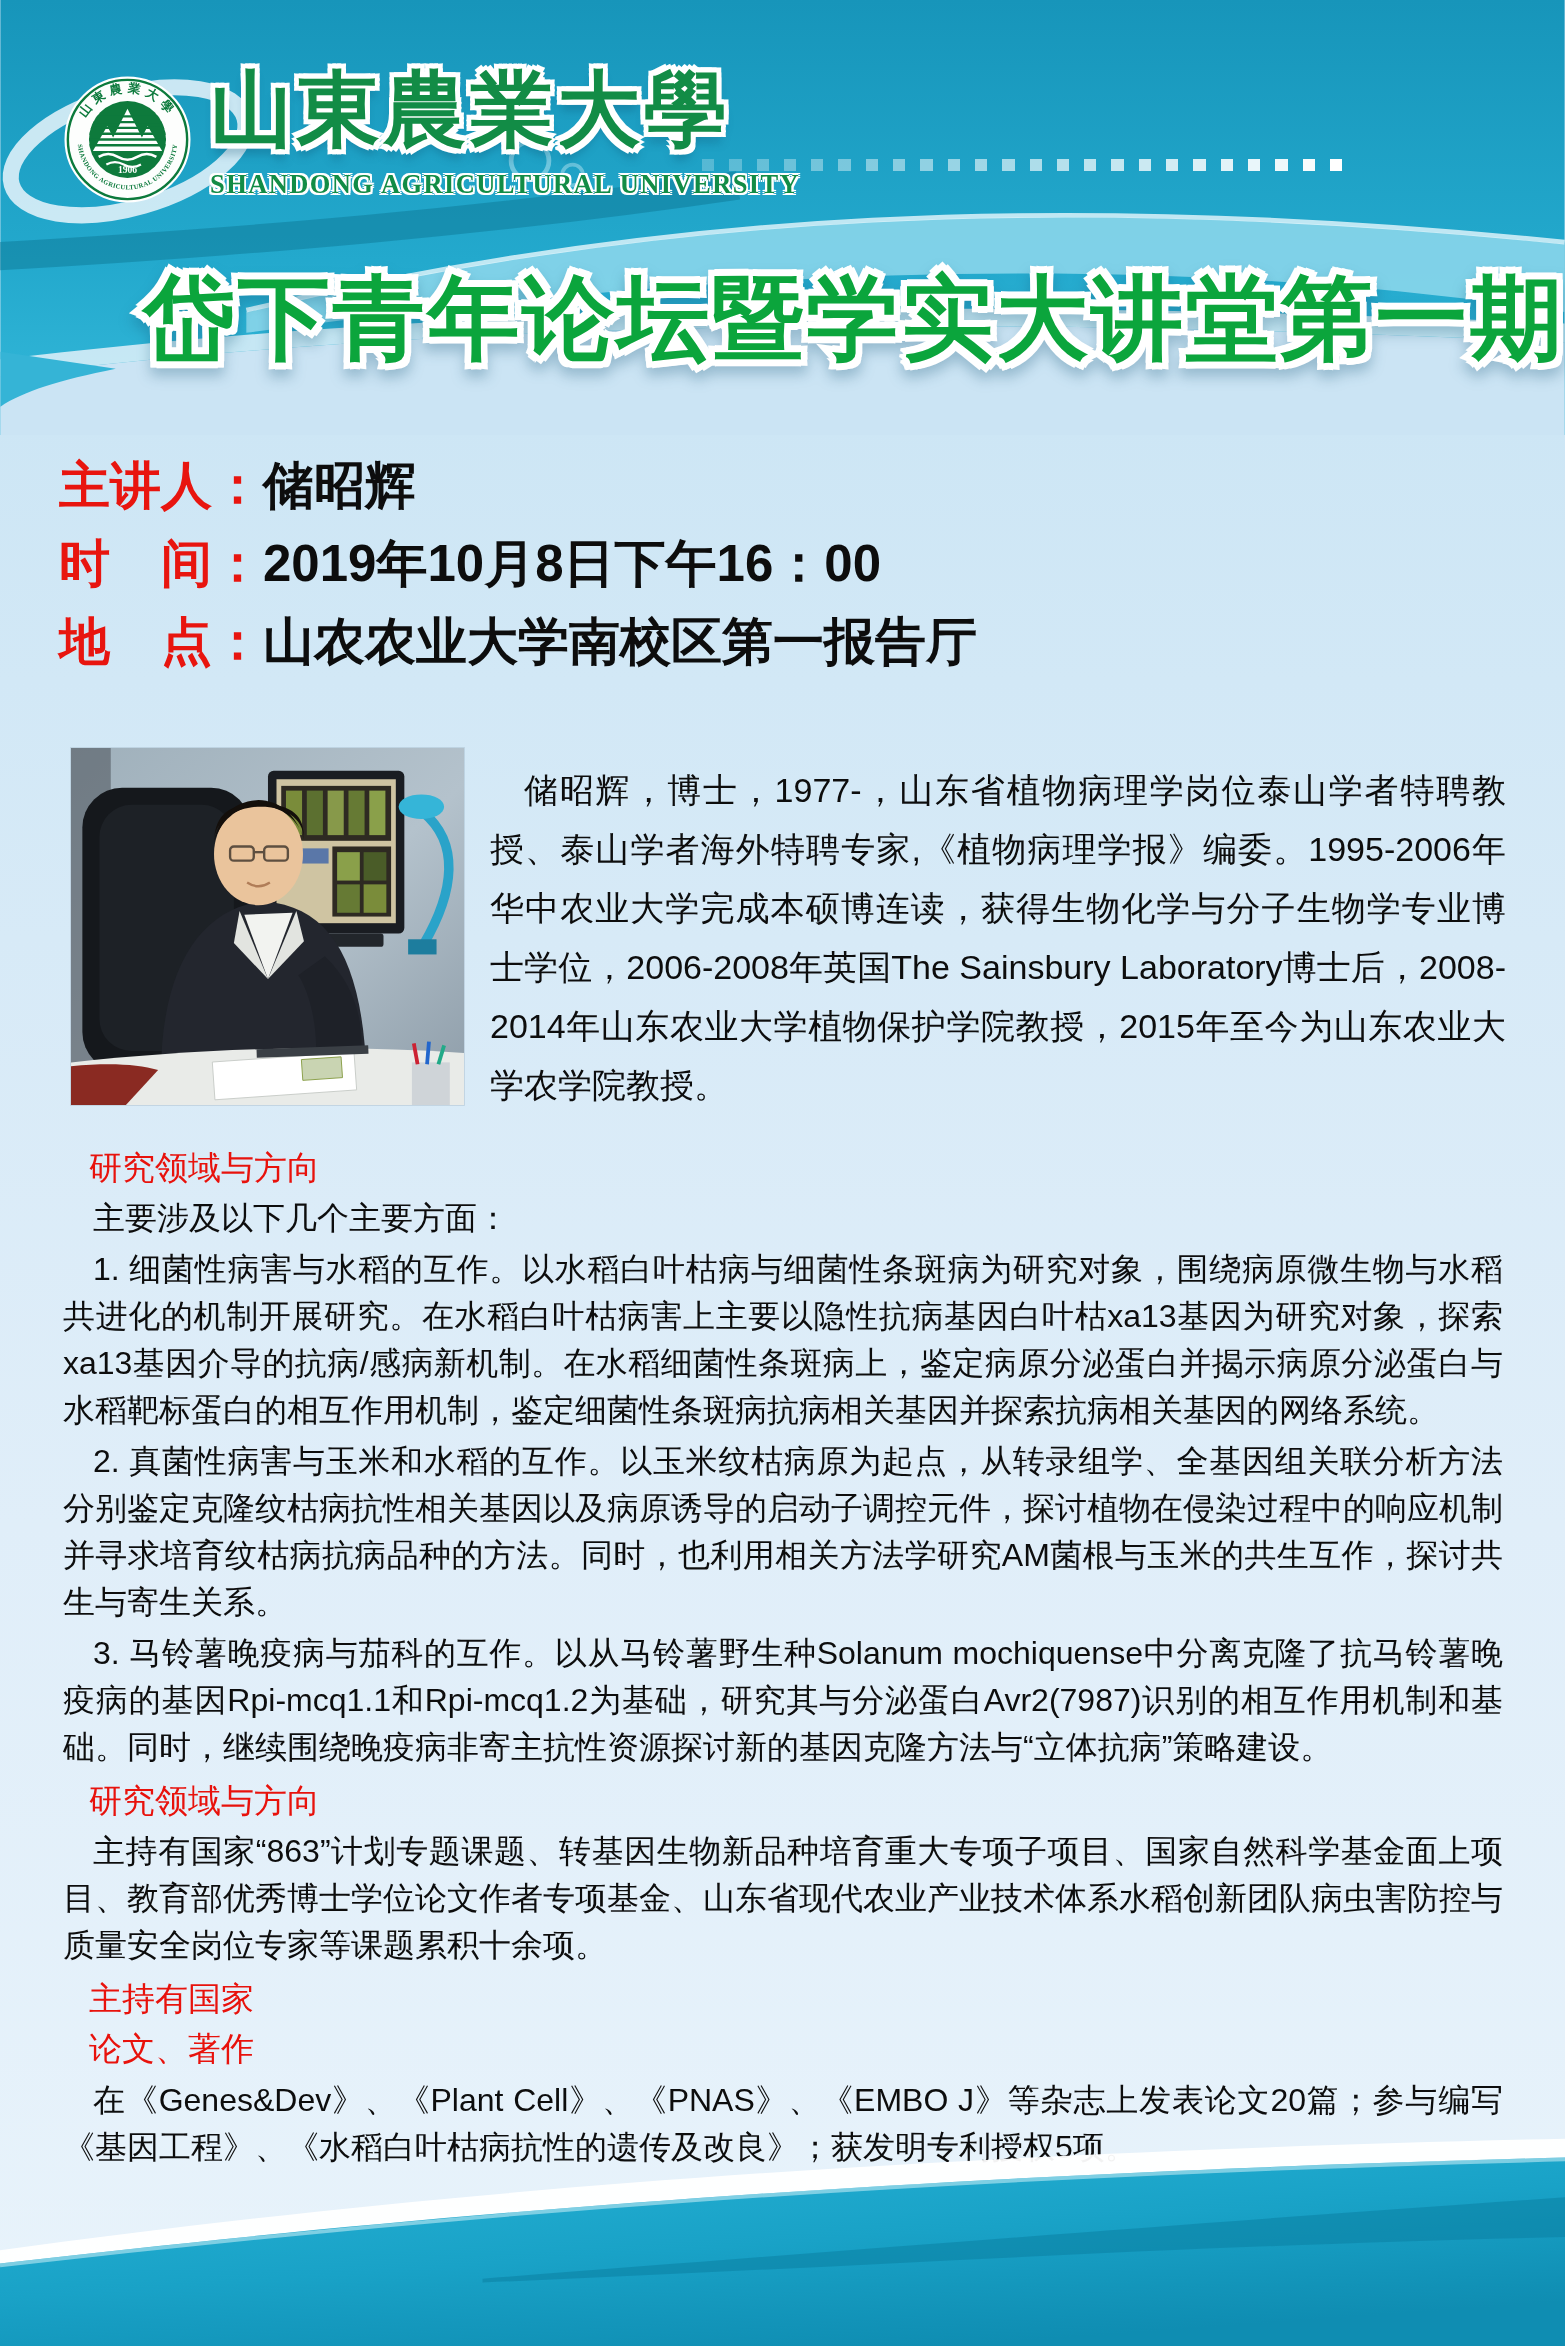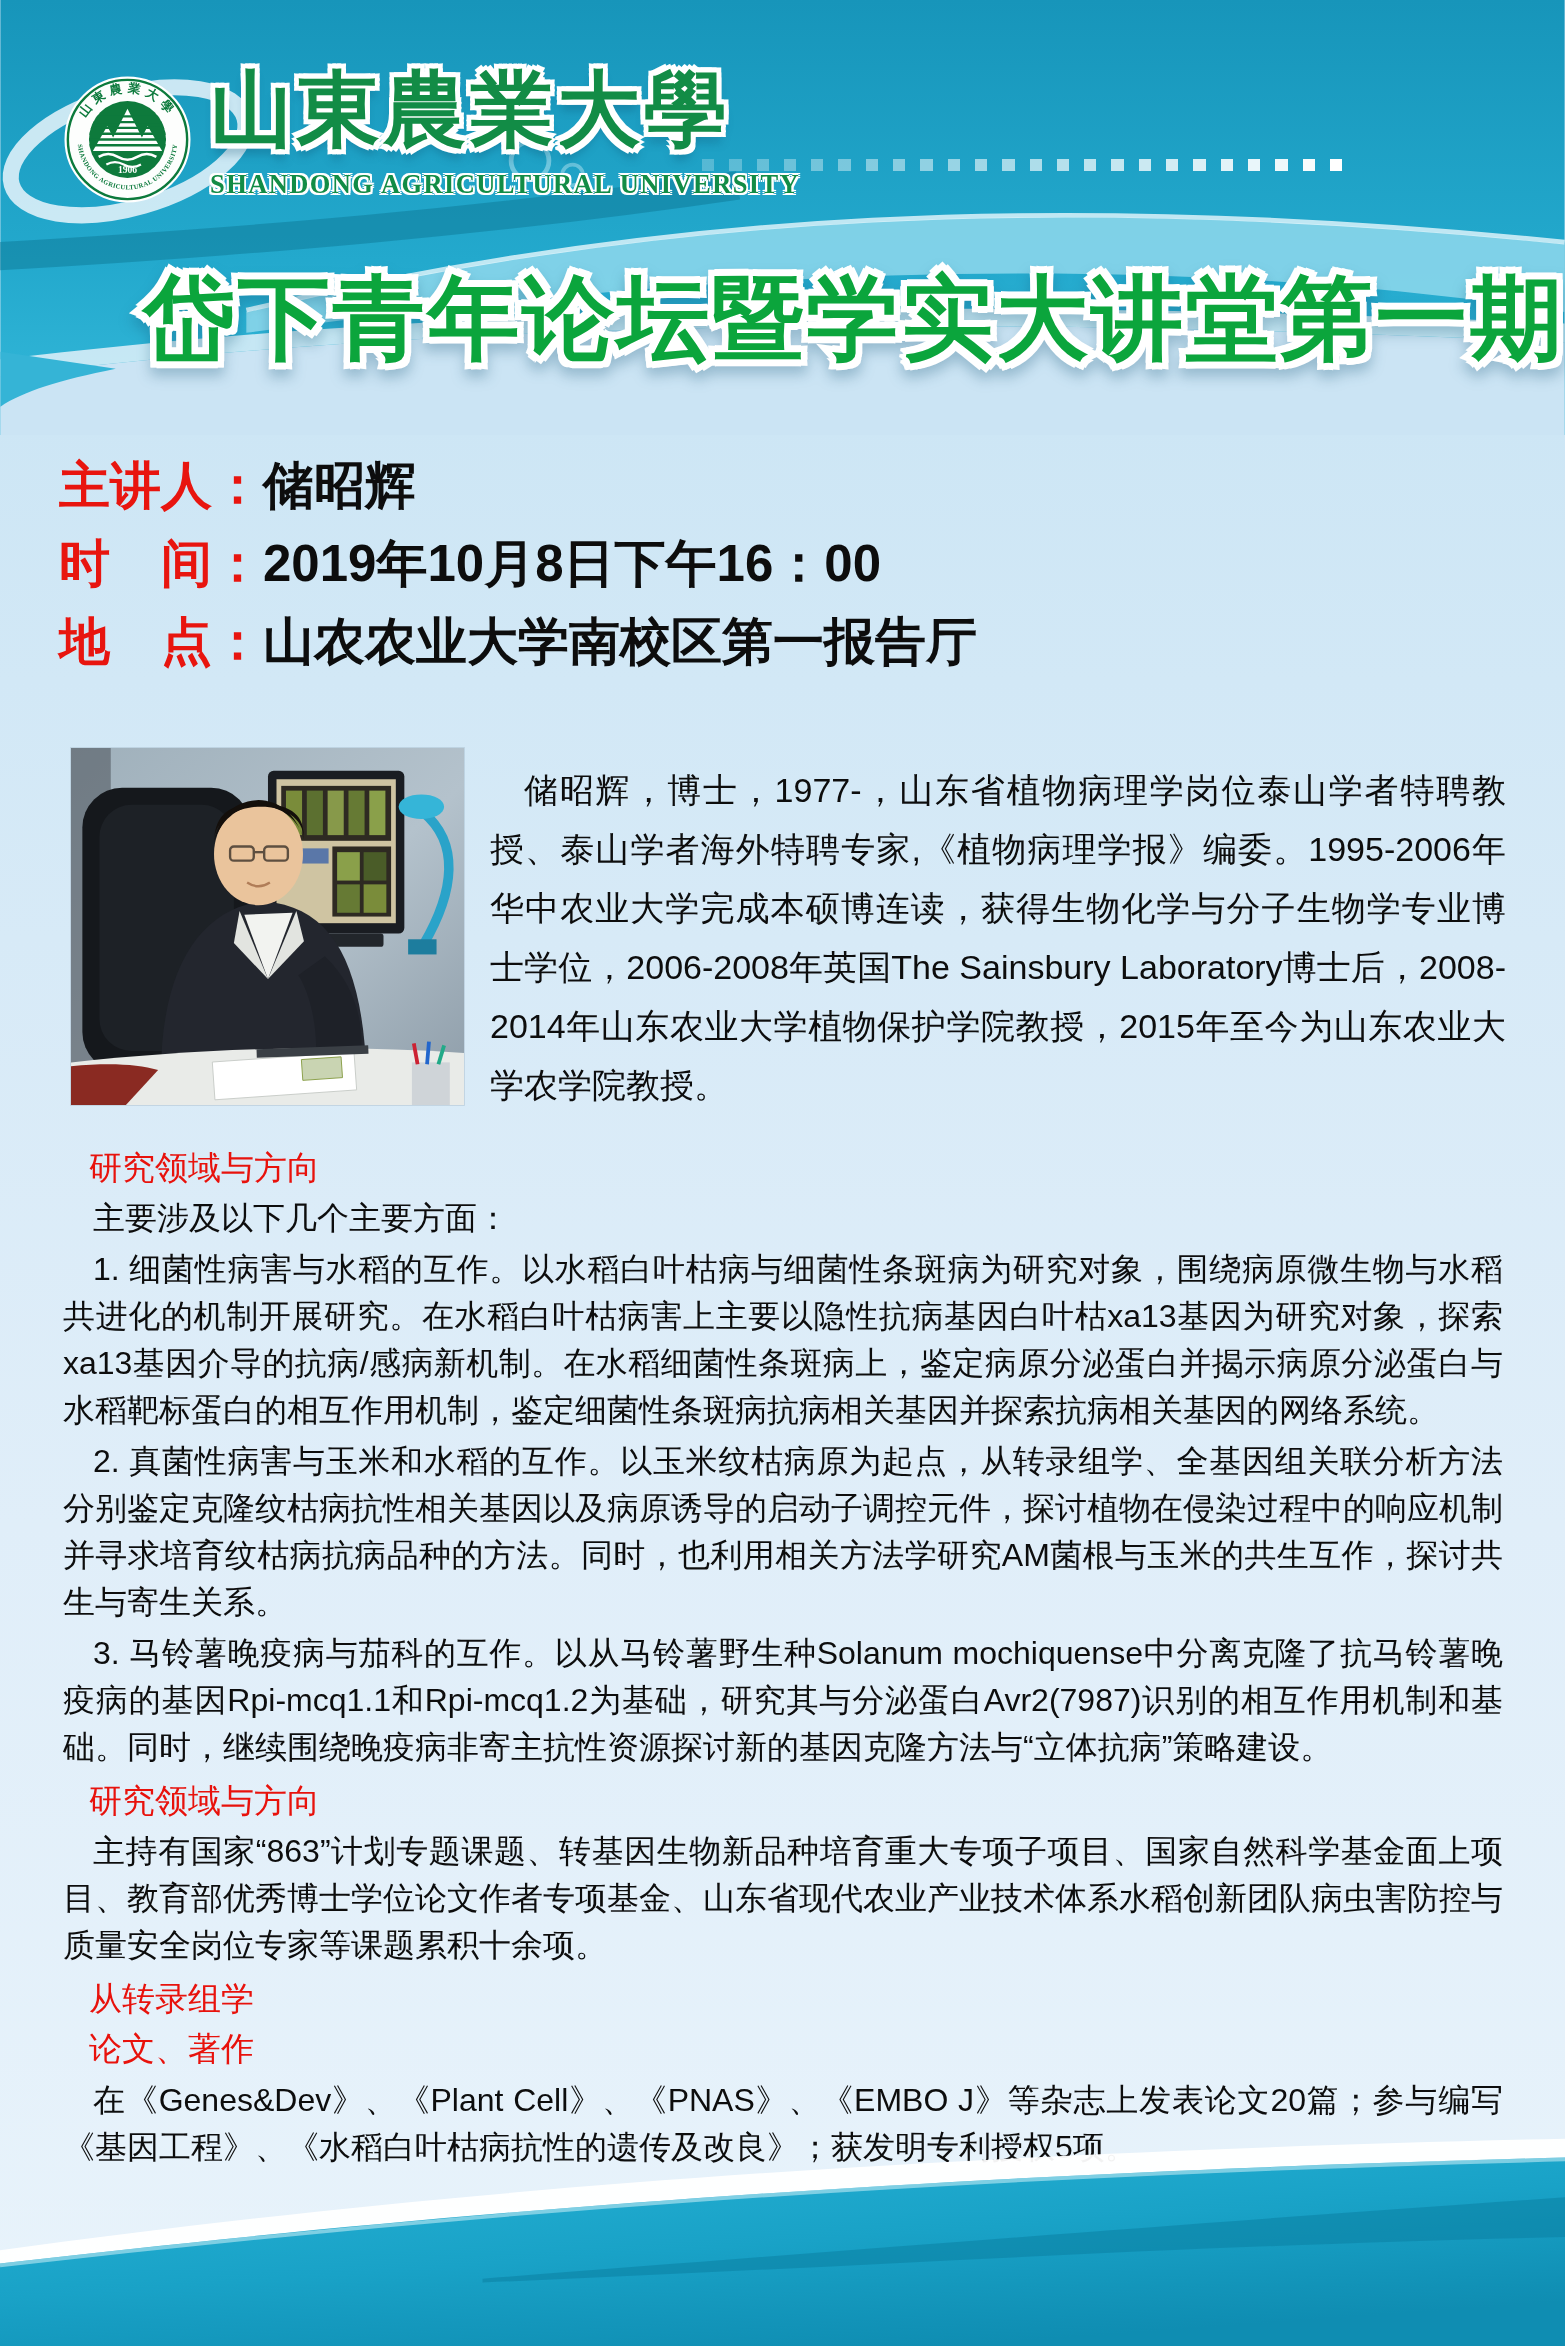--- a/index.html
+++ b/index.html
@@ -275,7 +275,7 @@
     <p>主持有国家“863”计划专题课题、转基因生物新品种培育重大专项子项目、国家自然科学基金面上项目、教育部优秀博士学位论文作者专项基金、山东省现代农业产业技术体系水稻创新团队病虫害防控与质量安全岗位专家等课题累积十余项。</p>
   </div>
   <div>
-    <div class="sec-heading">从转录组学</div>
+    <div class="sec-heading">主持有国家</div>
   </div>
   <div>
     <div class="sec-heading">论文、著作</div>

